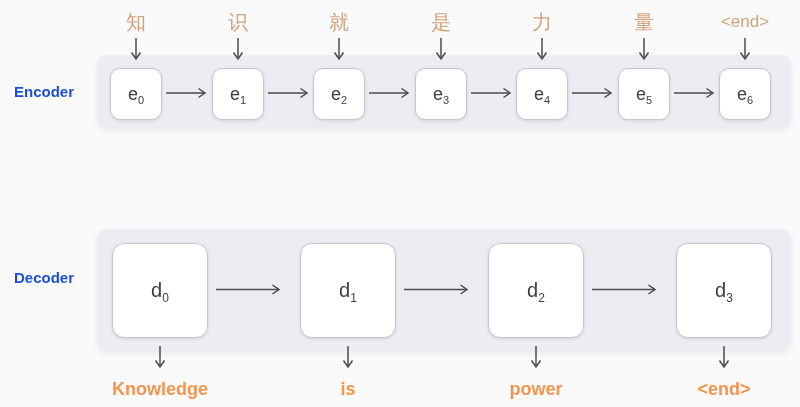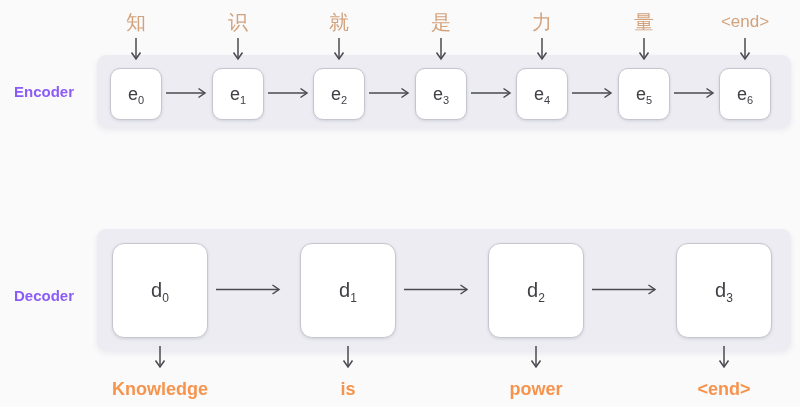--- a/index.html
+++ b/index.html
@@ -14,7 +14,7 @@
   
   .section-label{
     position:absolute;left:14px;
-    font-size:15px;font-weight:bold;color:#8b5cf6;line-height:18px;
+    font-size:15px;font-weight:bold;color:#1d4ed8;line-height:18px;
   }
   .encoder-label{top:83px;}
   .decoder-label{top:287px;}

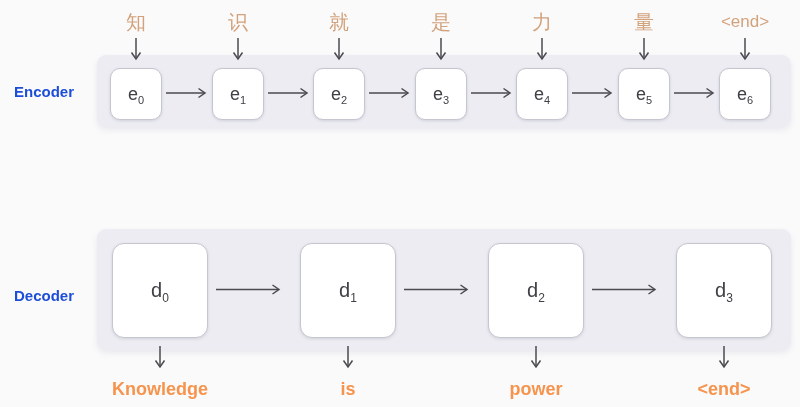--- a/index.html
+++ b/index.html
@@ -17,7 +17,7 @@
     font-size:15px;font-weight:bold;color:#1d4ed8;line-height:18px;
   }
   .encoder-label{top:83px;}
-  .decoder-label{top:287px;}
+  .decoder-label{top:269px;}
 
   
   .band{

